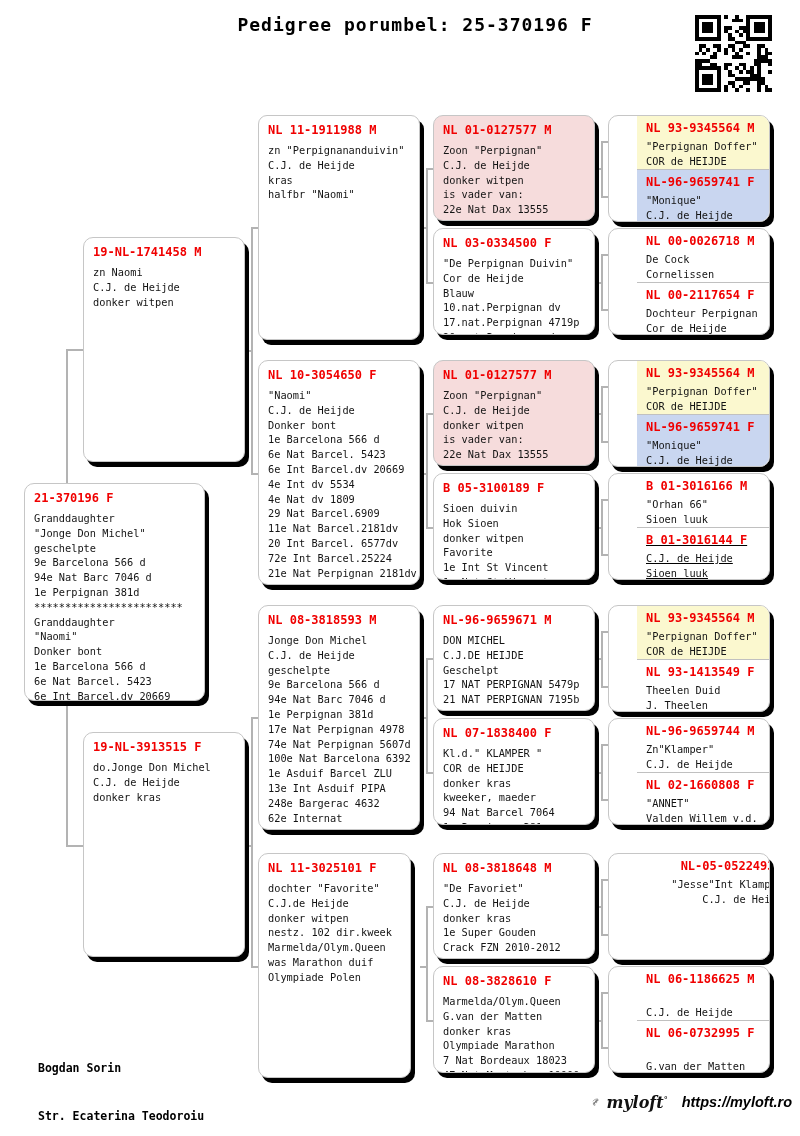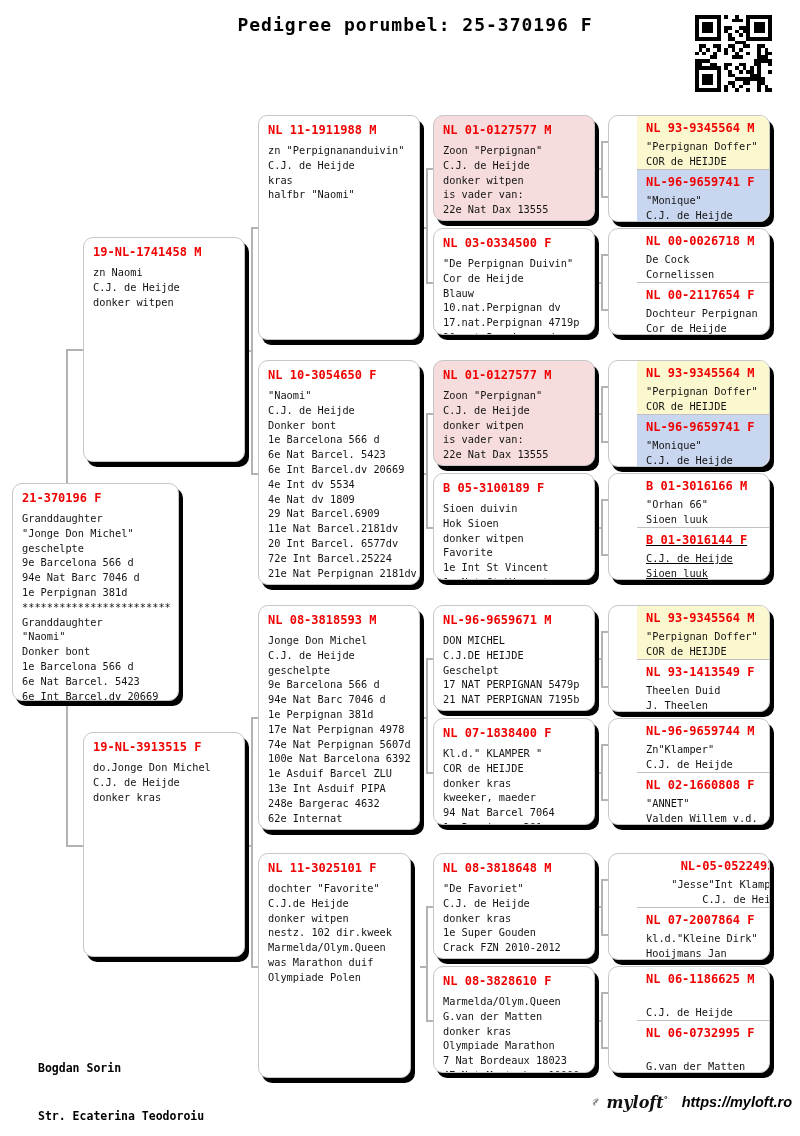--- a/index.html
+++ b/index.html
@@ -232,7 +232,7 @@
         <div class="line">C.J. de Heijde</div>
         <div class="line">donker witpen</div>
       </div>
-      <div class="card" style="left: 12px; top: 483px; width: 167px; height: 218px;">
+      <div class="card" style="left: 24px; top: 483px; width: 181px; height: 218px;">
         <div class="card-header">21-370196 F</div>
         <div class="line">Granddaughter</div>
         <div class="line">"Jonge Don Michel"</div>

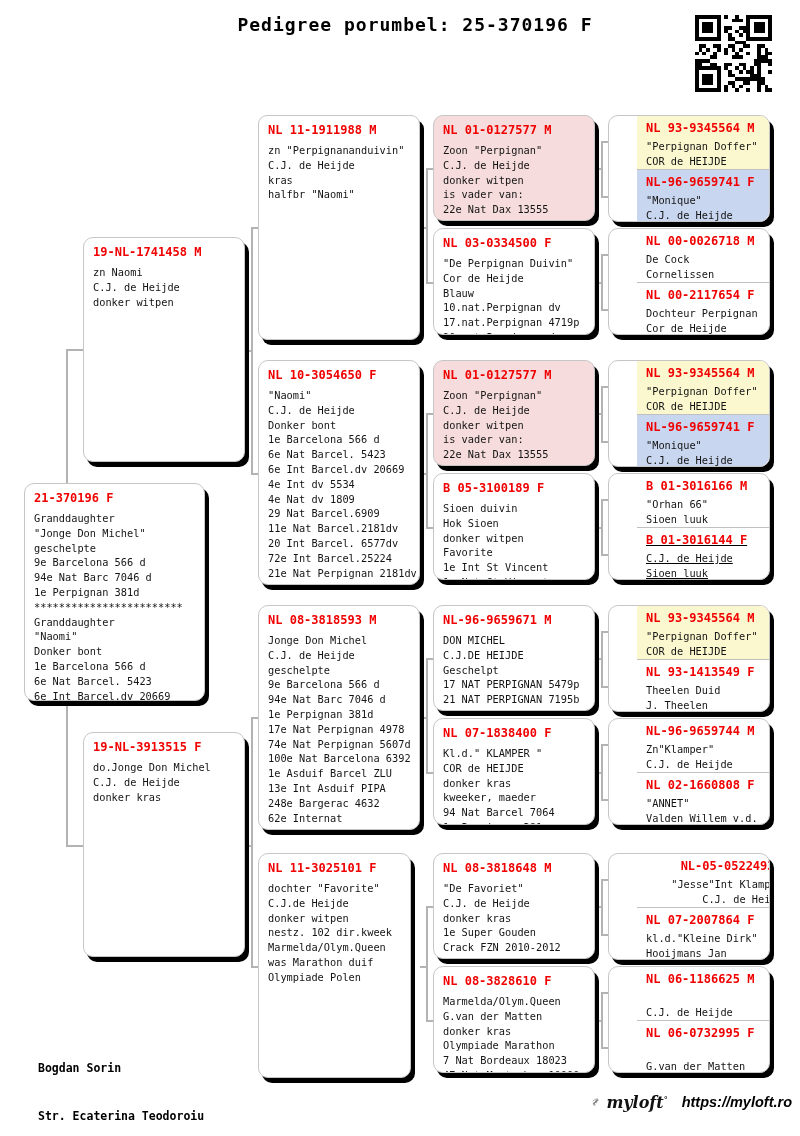--- a/index.html
+++ b/index.html
@@ -453,11 +453,6 @@
           <div class="line">"Jesse"Int Klamper"</div>
           <div class="line">C.J. de Heijde</div>
         </div>
-        <div class="half bottom" style="top: 53px; height: 53px;">
-          <div class="card-header">NL 07-2007864 F</div>
-          <div class="line">kl.d."Kleine Dirk"</div>
-          <div class="line">Hooijmans Jan</div>
-        </div>
       </div>
       <div class="pair" style="left: 608px; top: 966px; width: 162px; height: 107px;">
         <div class="half top" style="top: 0px; height: 53px;">

